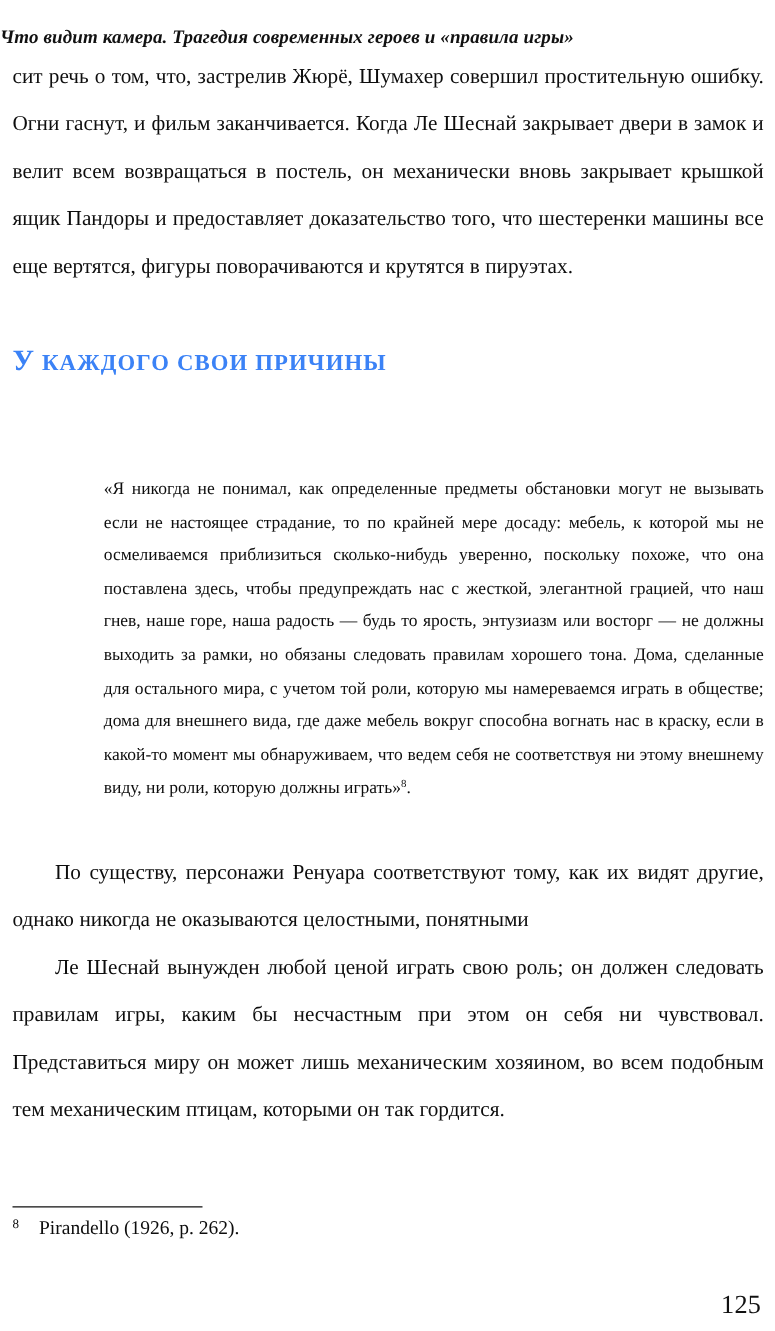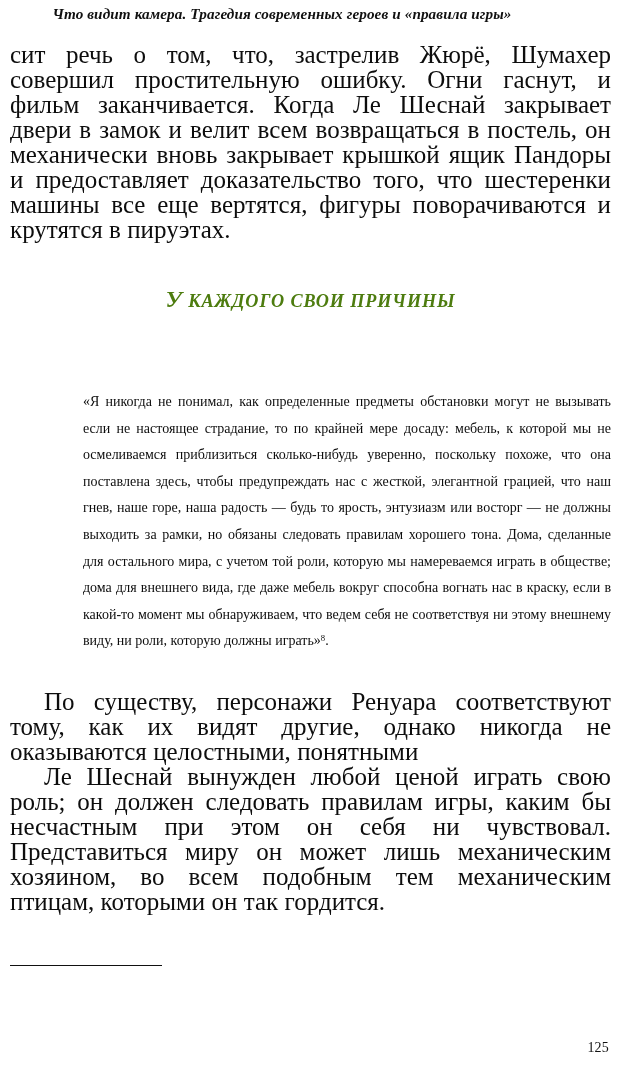--- a/index.html
+++ b/index.html
@@ -28,9 +28,9 @@
   .running-head {
     position: absolute;
     left: 0;
-    top: 5px;
+    top: 21px;
     width: 564px;
-    text-align: center;
+    text-align: left;
     font-style: italic;
     font-weight: 700;
     font-size: 15.2px;

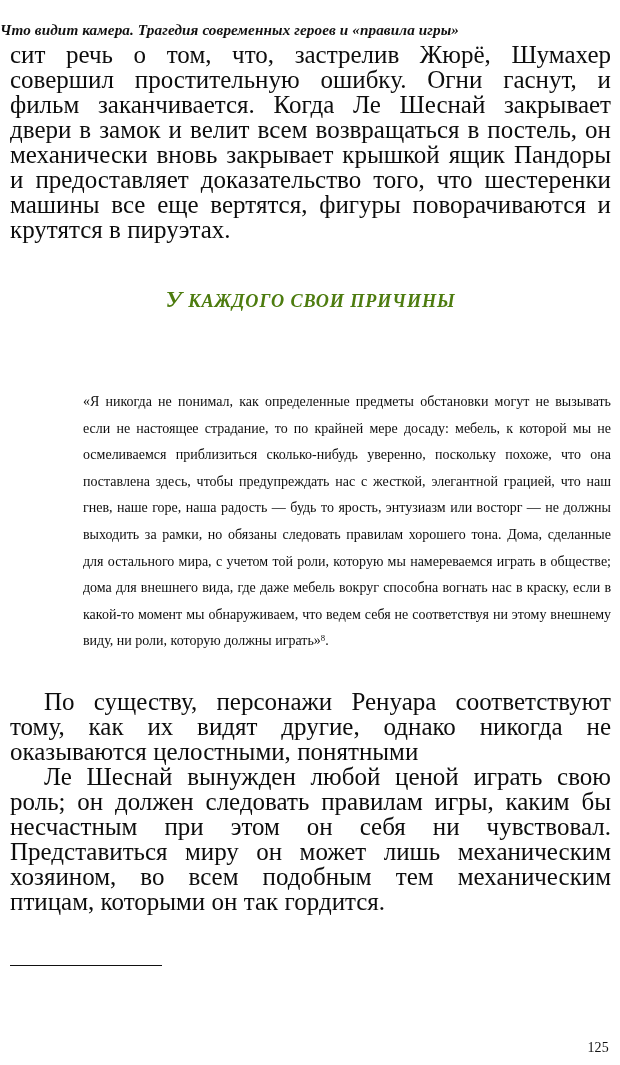--- a/index.html
+++ b/index.html
@@ -50,8 +50,8 @@
     margin: 0;
     text-align: justify;
     text-justify: inter-word;
-    font-size: 25px;
-    line-height: 25px;
+    font-size: 17px;
+    line-height: 38px;
     text-indent: 0;
     hyphens: manual;
     word-spacing: 0.1px;

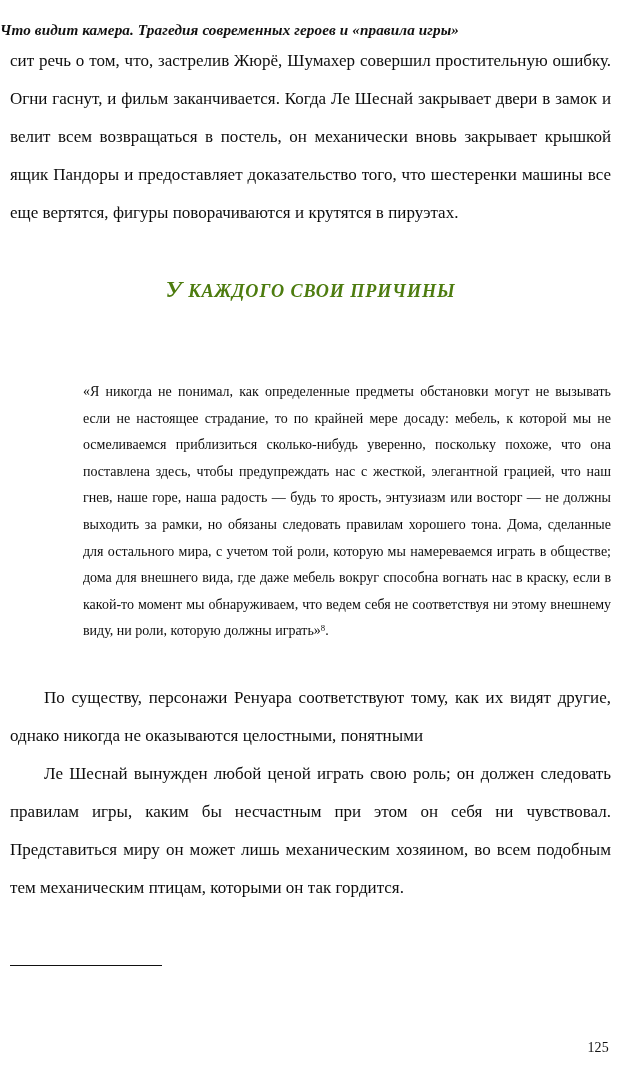--- a/index.html
+++ b/index.html
@@ -67,12 +67,10 @@
   .section-heading {
     margin: 0;
     padding: 0;
-    text-align: center;
     font-weight: 700;
     font-size: 18.6px;
     letter-spacing: 0.9px;
-    color: #4d7c0f;
-    font-style: italic;
+    color: #3b82f6;
   }
   .section-heading .initial {
     font-size: 23.5px;

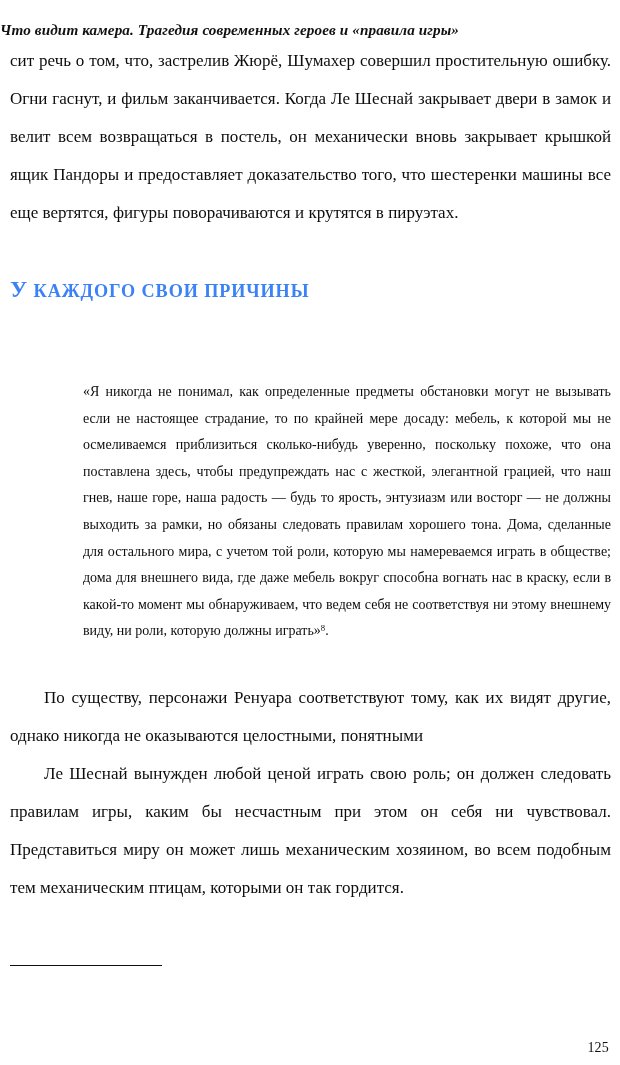--- a/index.html
+++ b/index.html
@@ -173,6 +173,7 @@
 
   <div class="footnote-area">
     <div class="footnote-rule"></div>
+    <p class="footnote"><span class="fn-marker">8</span><span>Pirandello (1926, p. 262).</span></p>
   </div>
 
   <div class="folio">125</div>

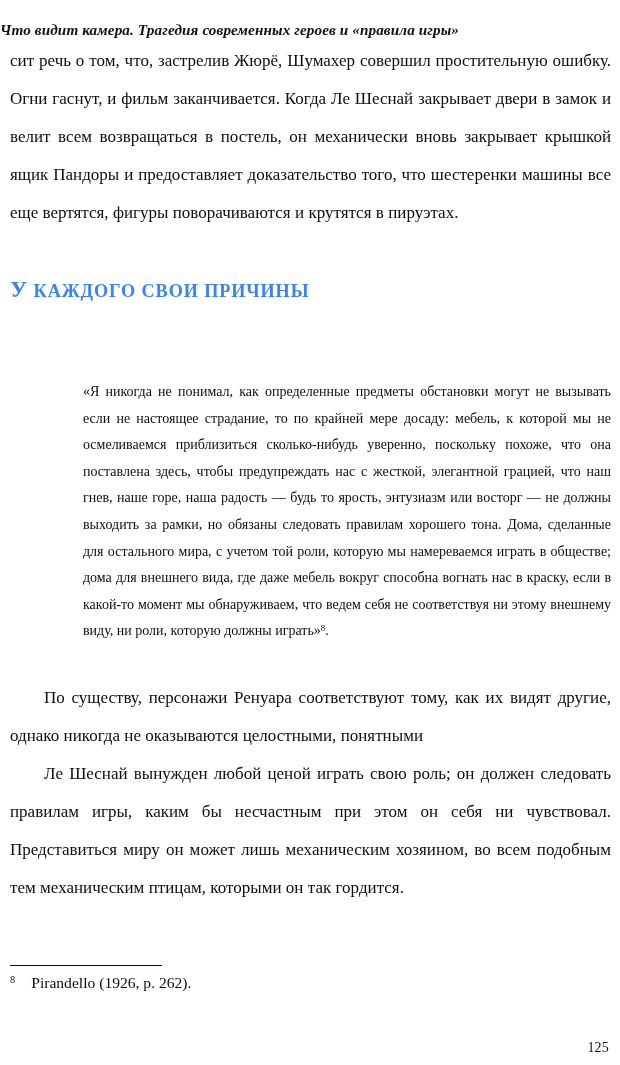--- a/index.html
+++ b/index.html
@@ -133,7 +133,7 @@
     position: absolute;
     right: 11px;
     bottom: 9px;
-    font-size: 14px;
+    font-size: 21px;
     font-weight: 400;
     letter-spacing: 0.2px;
     color: #111;

